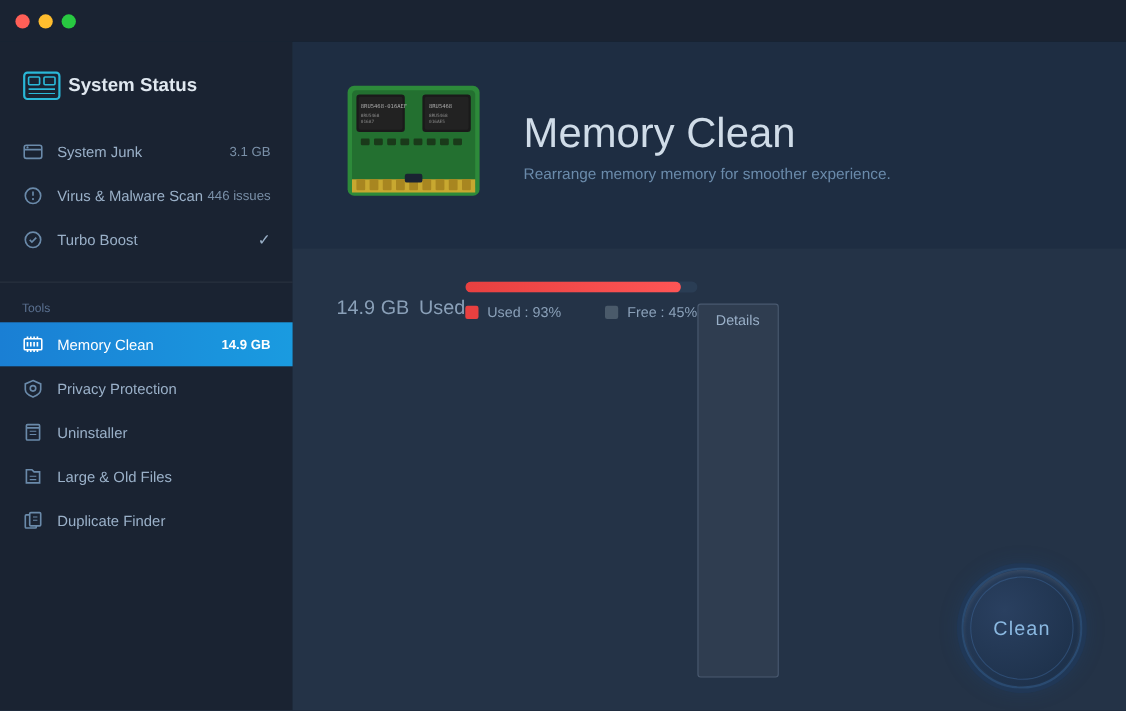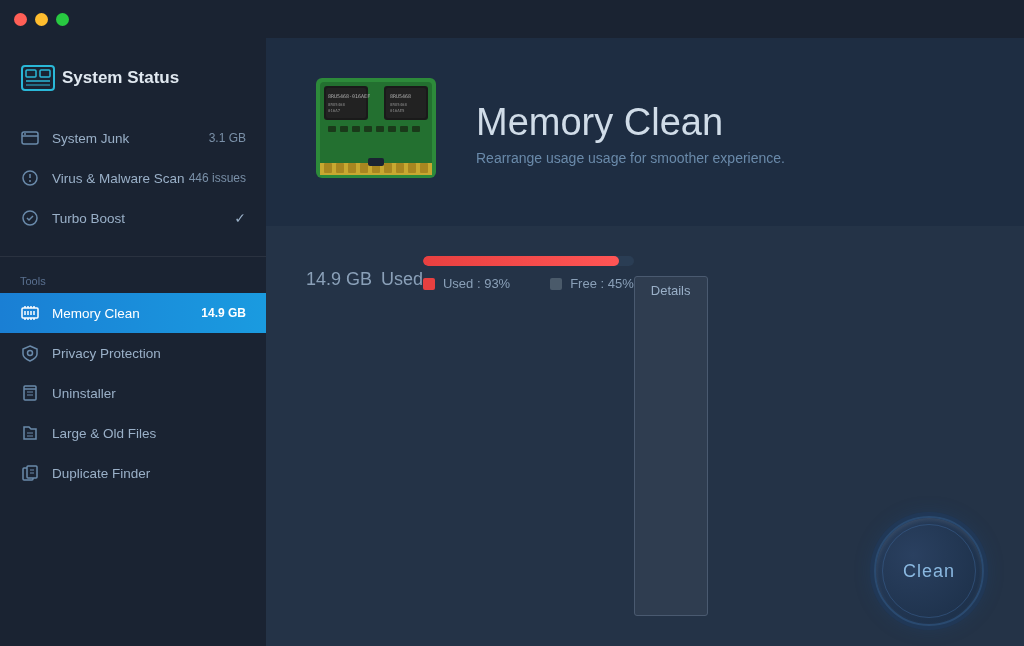--- a/index.html
+++ b/index.html
@@ -469,7 +469,7 @@
 
       <div class="header-text">
         <div class="header-title">Memory Clean</div>
-        <div class="header-subtitle">Rearrange usage usage for smoother experience.</div>
+        <div class="header-subtitle">Rearrange memory memory for smoother experience.</div>
       </div>
     </div>
 

